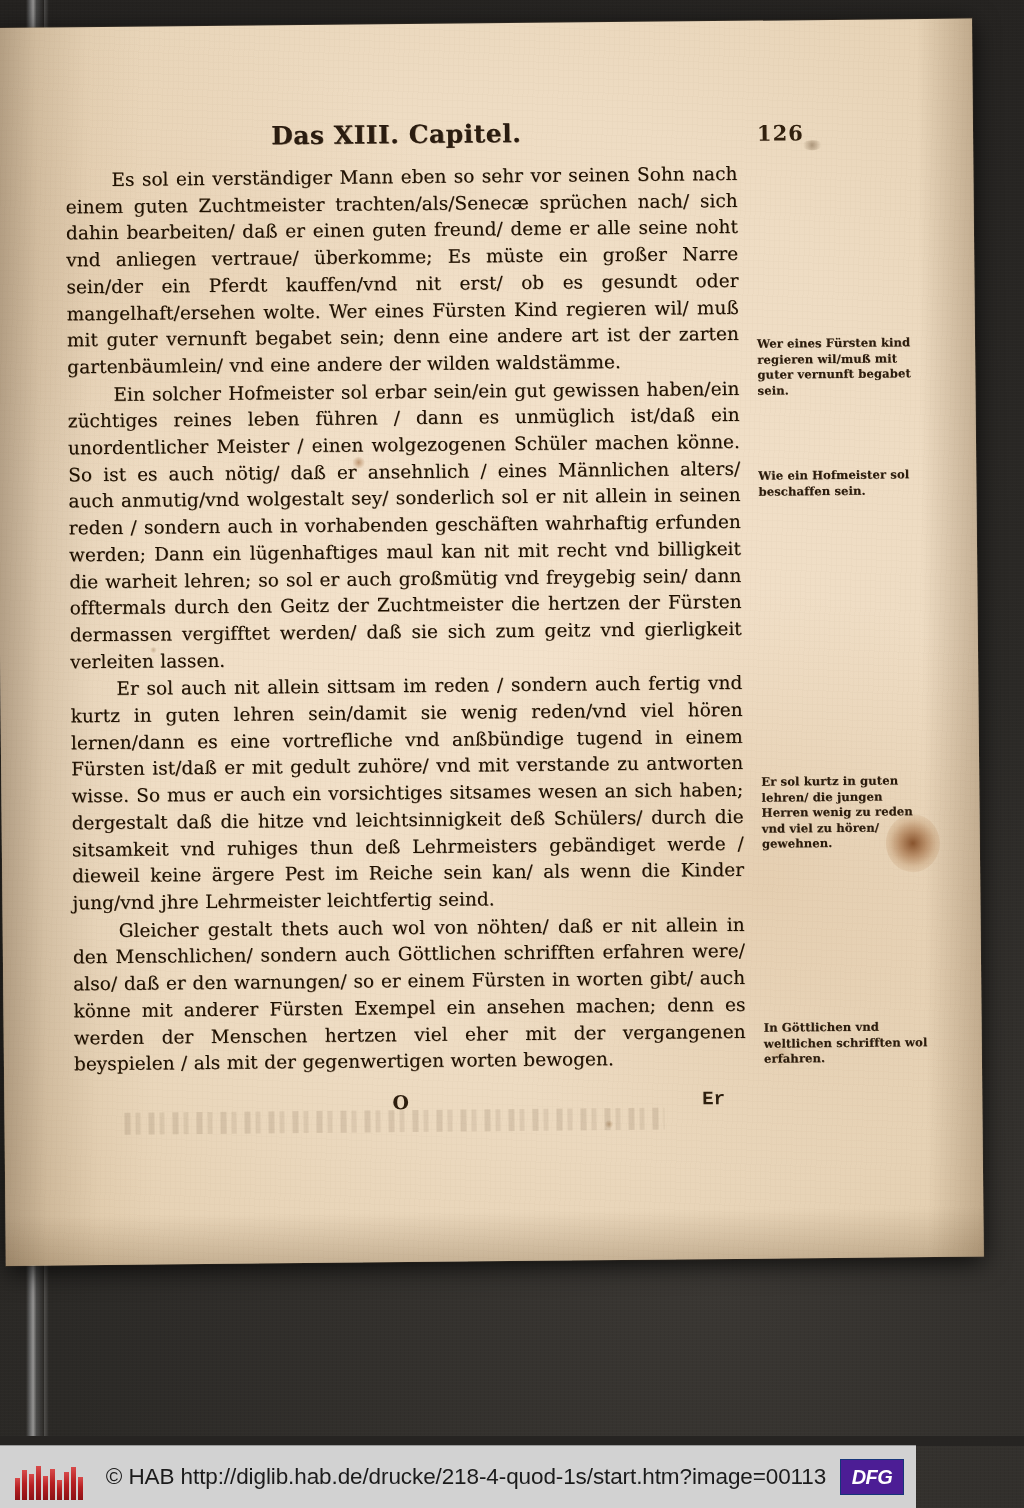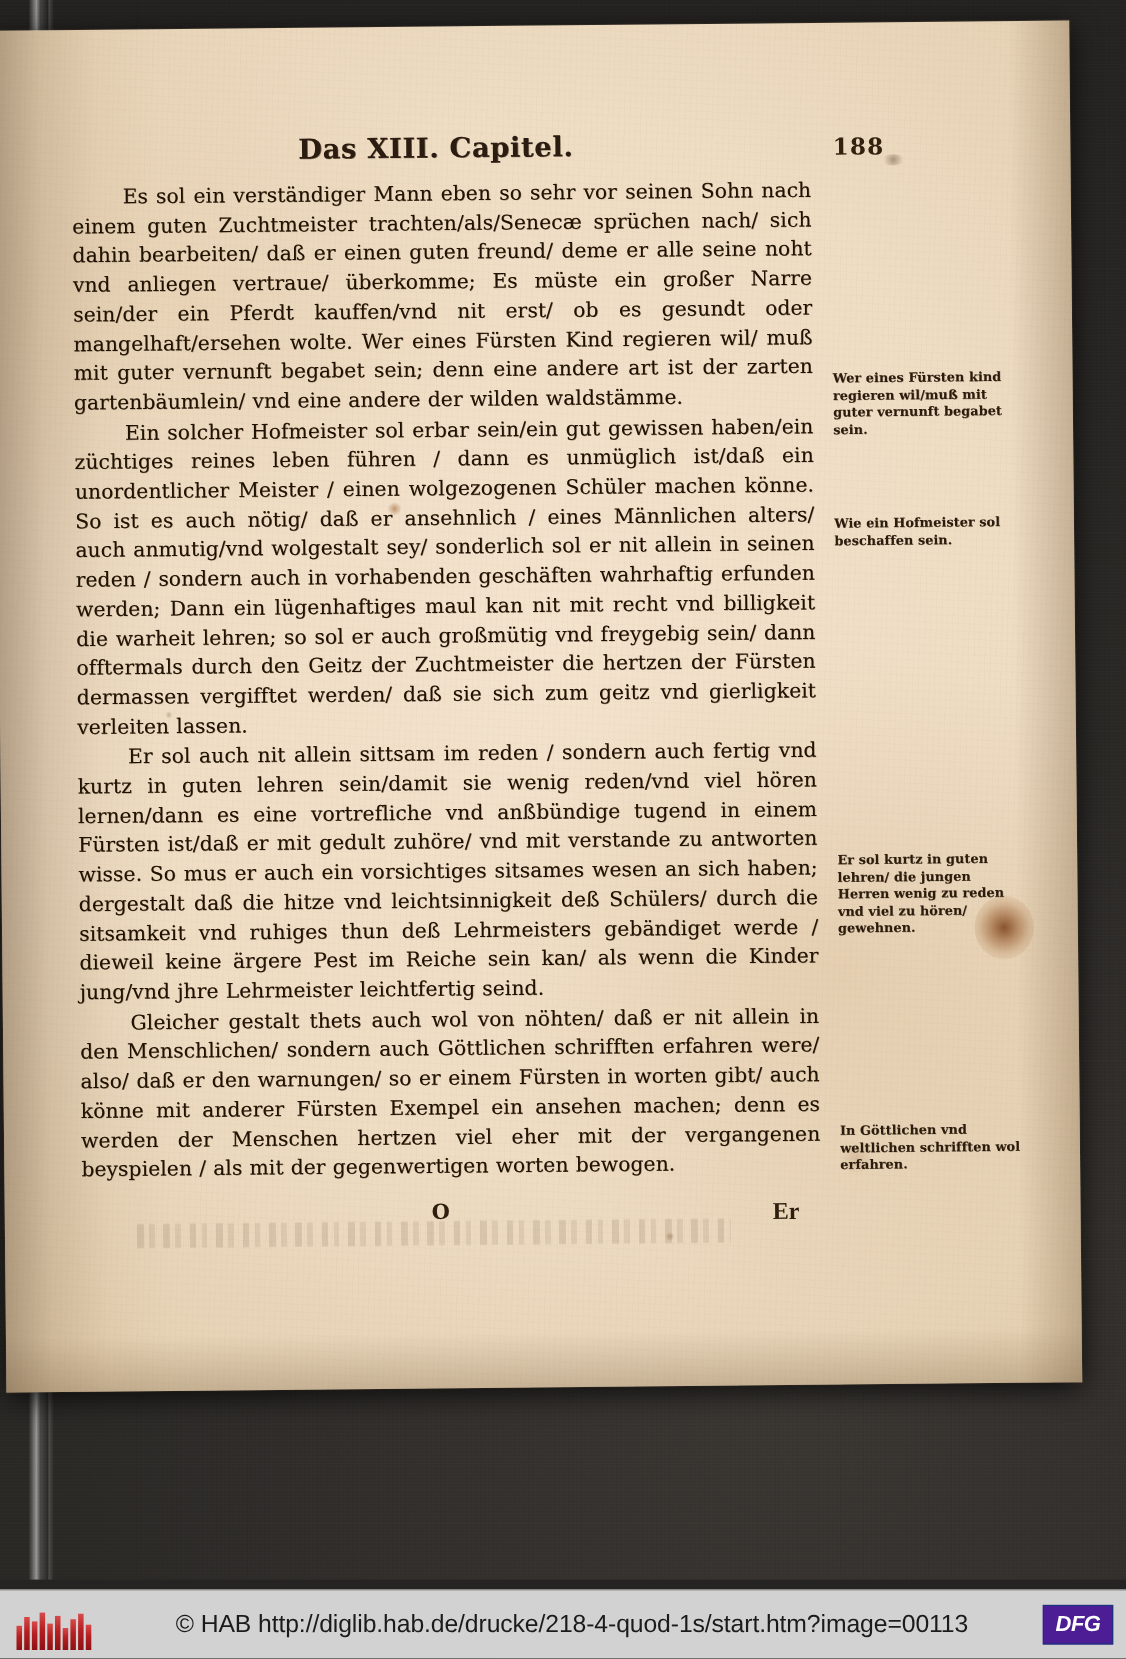--- a/index.html
+++ b/index.html
@@ -319,7 +319,7 @@
 
       <div class="running-head">
         <div class="chapter-title">Das XIII. Capitel.</div>
-        <div class="folio">188</div>
+        <div class="folio">126</div>
       </div>
 
       <div class="columns">

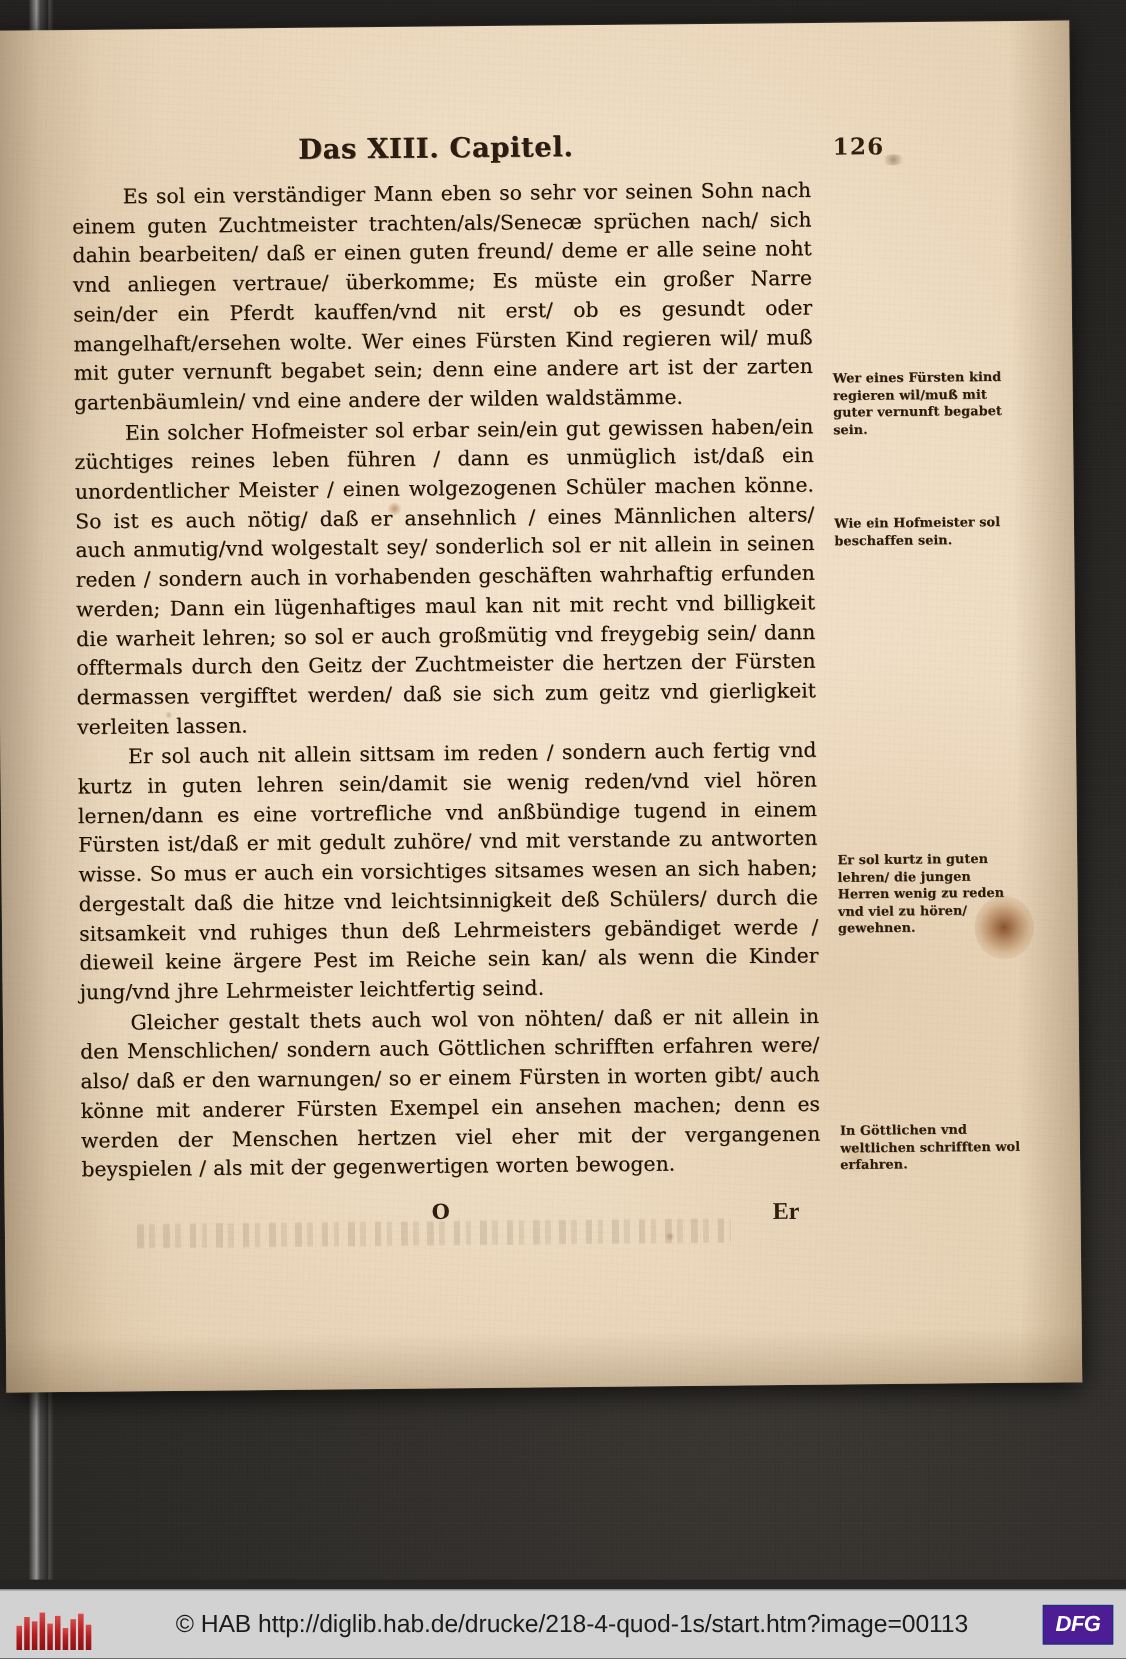--- a/index.html
+++ b/index.html
@@ -212,9 +212,9 @@
   .catchword {
     position: absolute;
     left: 628px; top: 0;
-    font-family: Liberation Serif, serif;
-    font-weight: bold;
-    font-size: 22px;
+    font-family: Liberation Mono, monospace;
+    font-weight: bold;
+    font-size: 19px;
     color: #2d1e0e;
   }
 

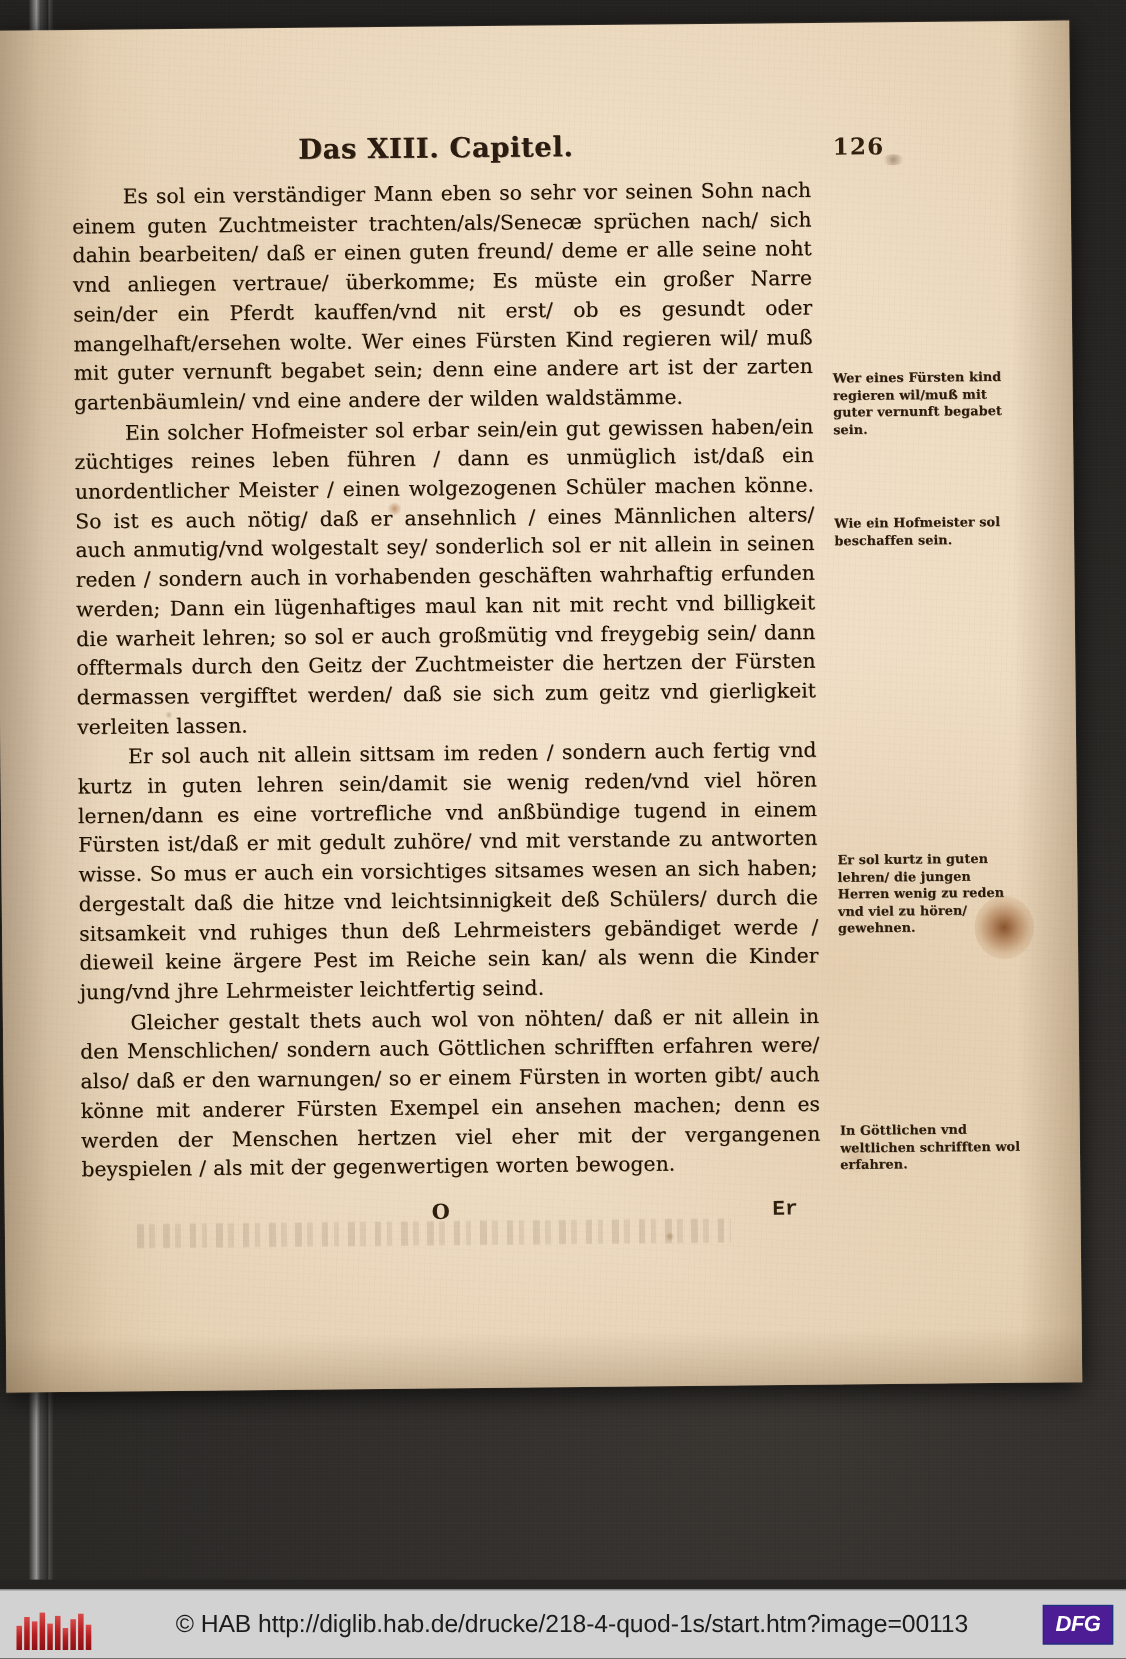--- a/index.html
+++ b/index.html
@@ -235,7 +235,7 @@
   .footer {
     position: absolute;
     left: 0; bottom: 0;
-    width: 1024px; height: 62px;
+    width: 916px; height: 62px;
     background: #d2d2d2;
     display: flex;
     align-items: center;

